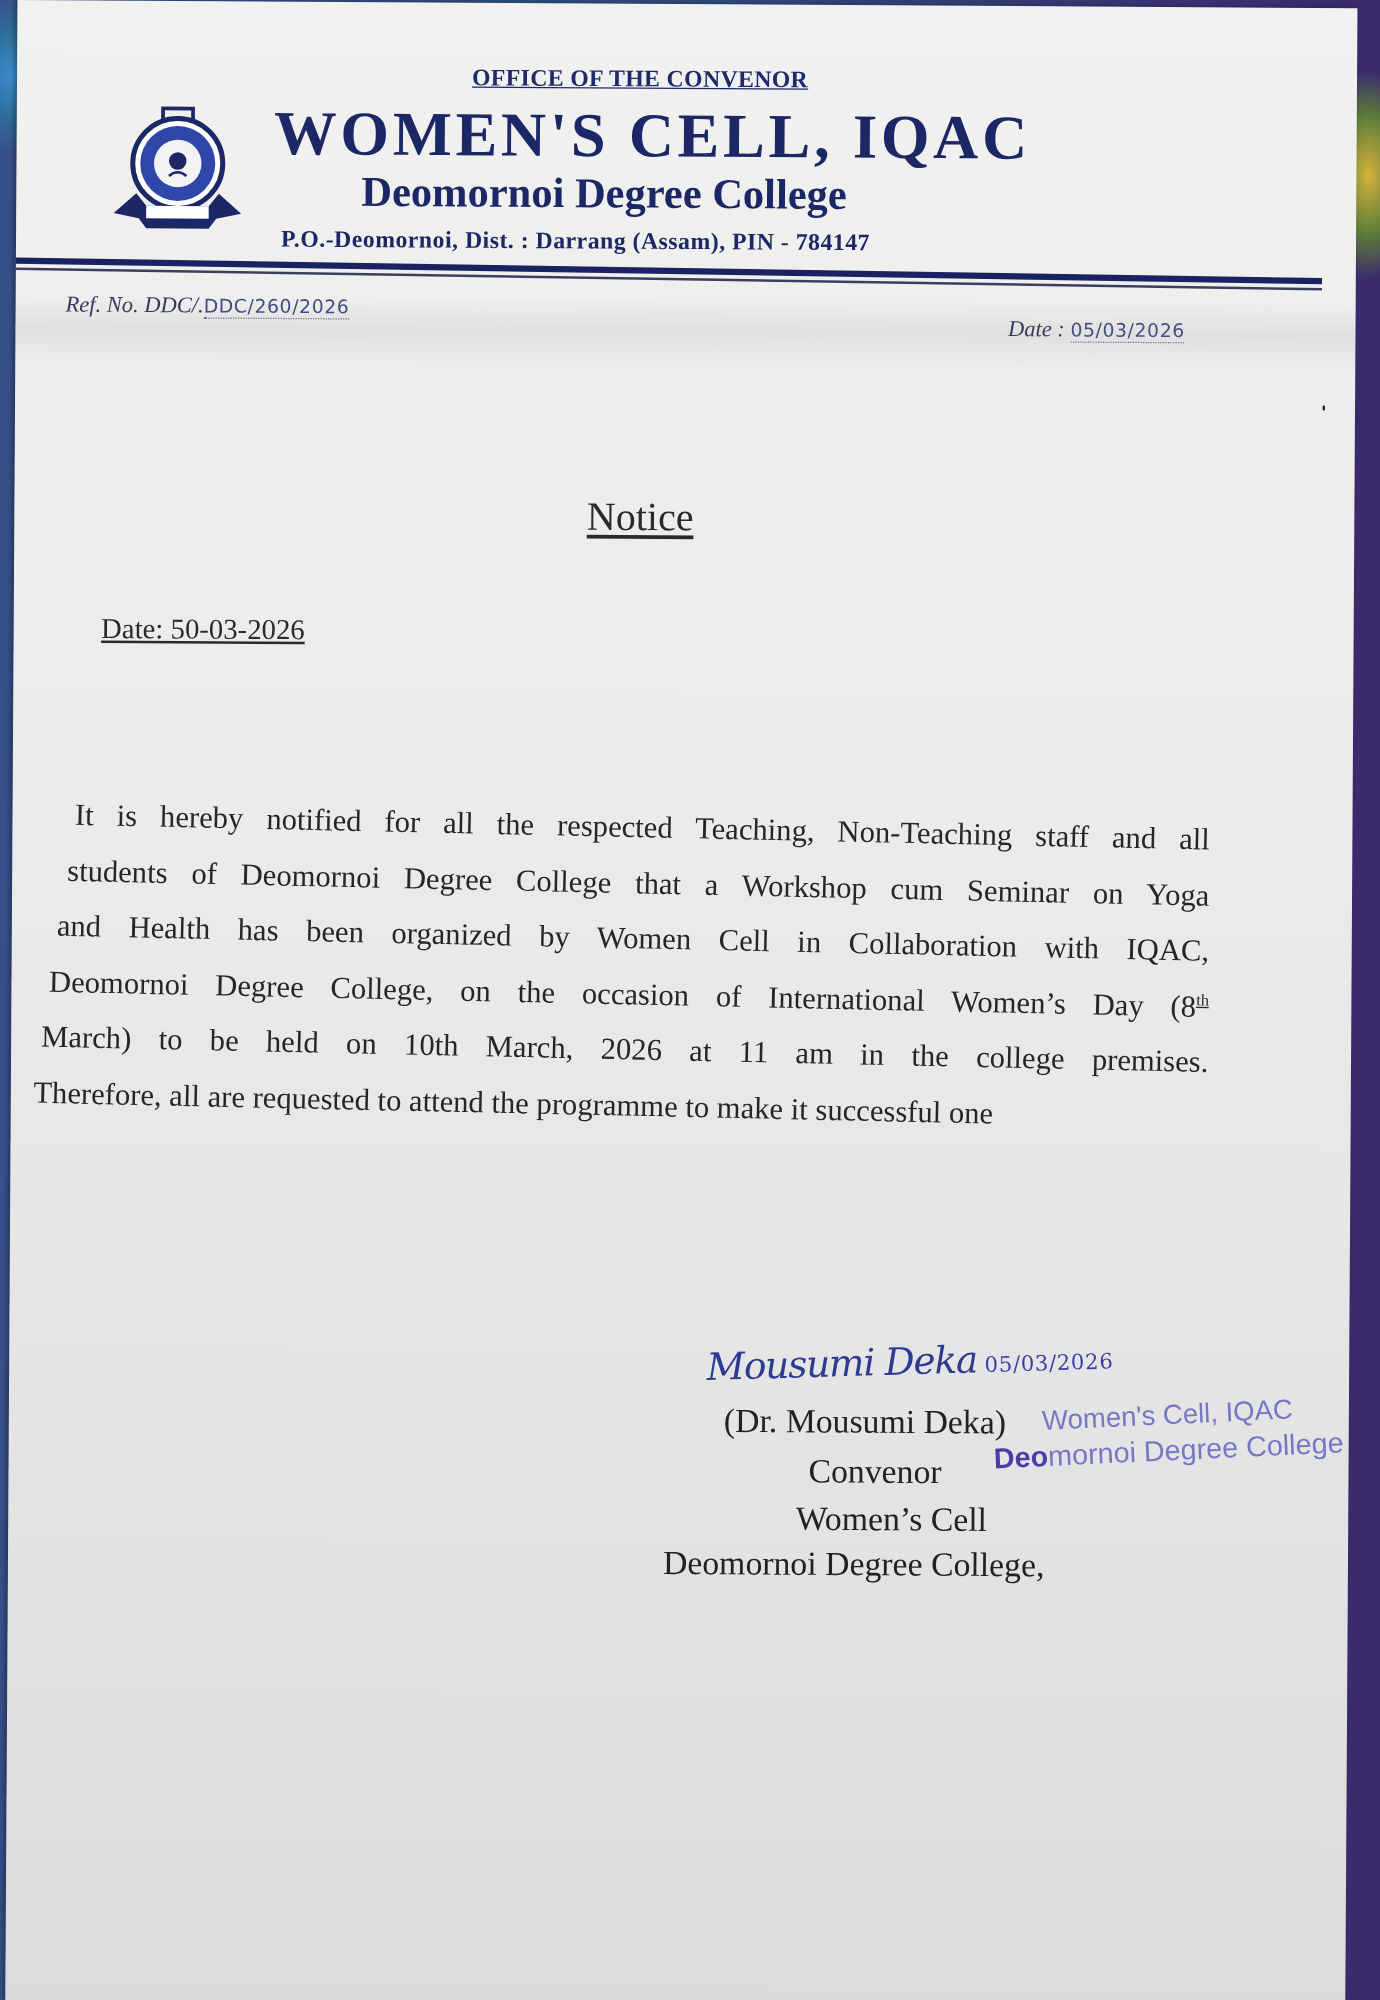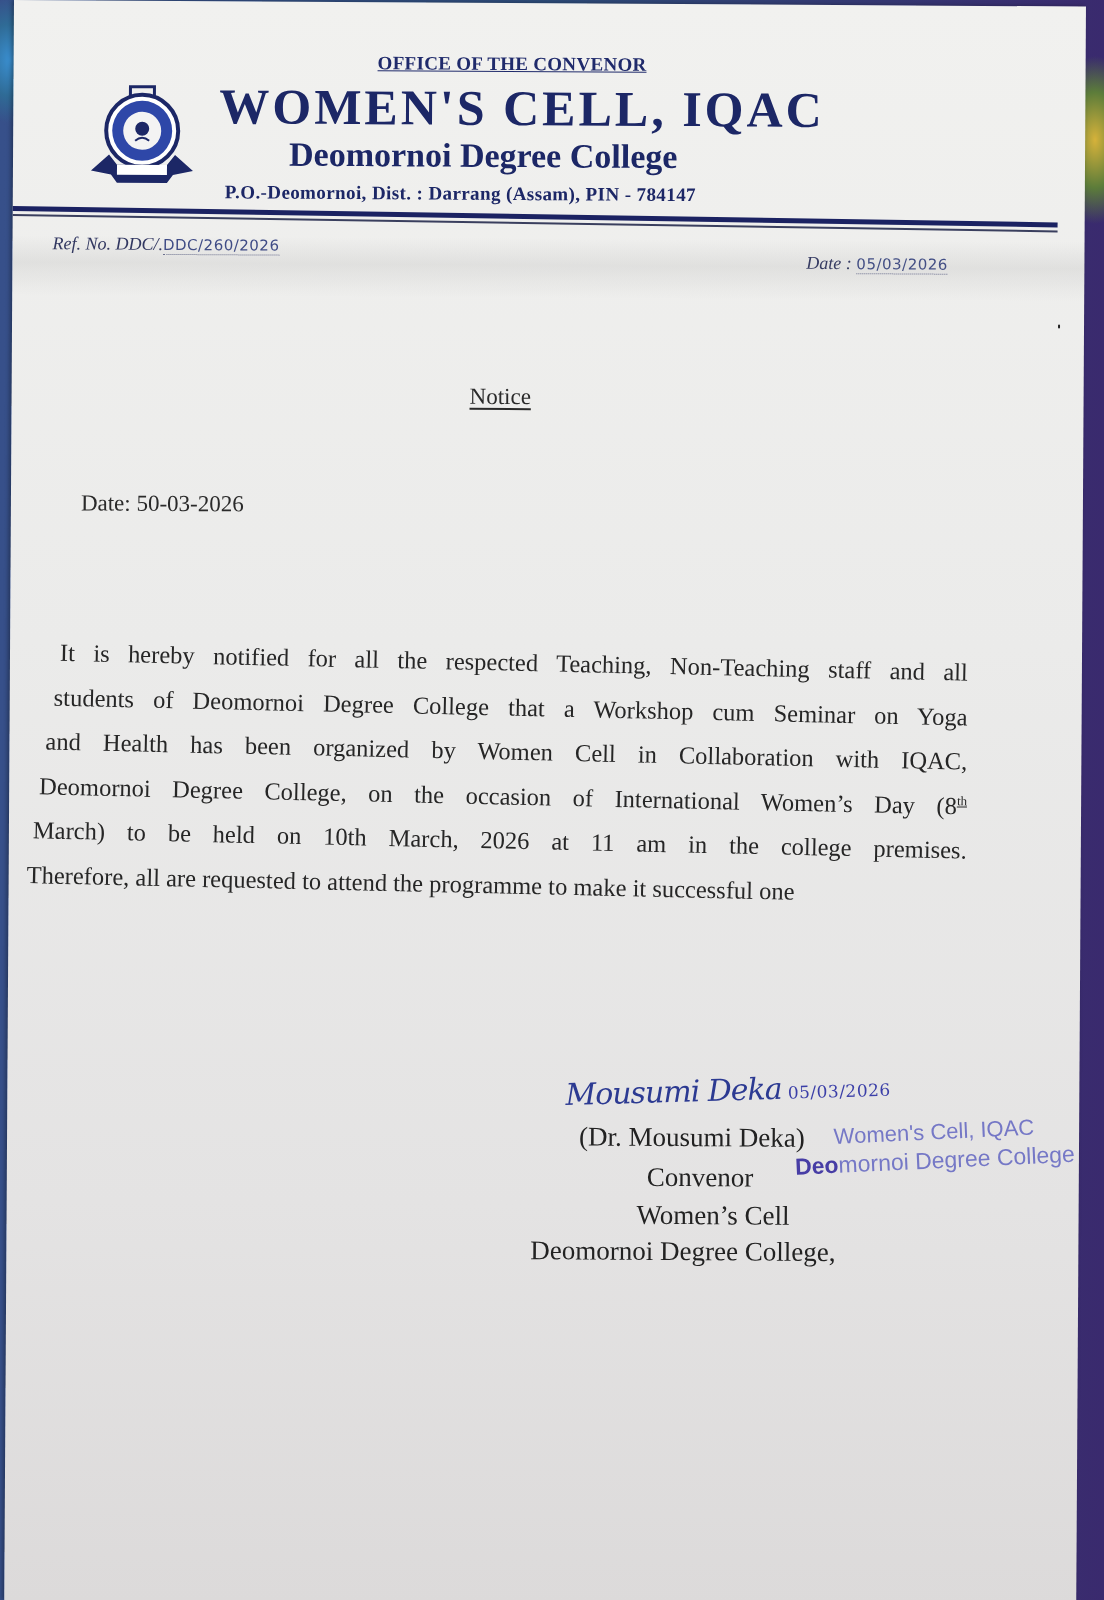--- a/index.html
+++ b/index.html
@@ -130,9 +130,9 @@
     }
     .notice-title {
       position: absolute;
-      left: 458px; top: 381px;
-      font-family: "Liberation Serif", serif;
-      font-size: 23px;
+      left: 458px; top: 392px;
+      font-family: "Liberation Serif", serif;
+      font-size: 32px;
       color: #2a2a2a;
       text-decoration: underline;
       text-underline-offset: 4px;

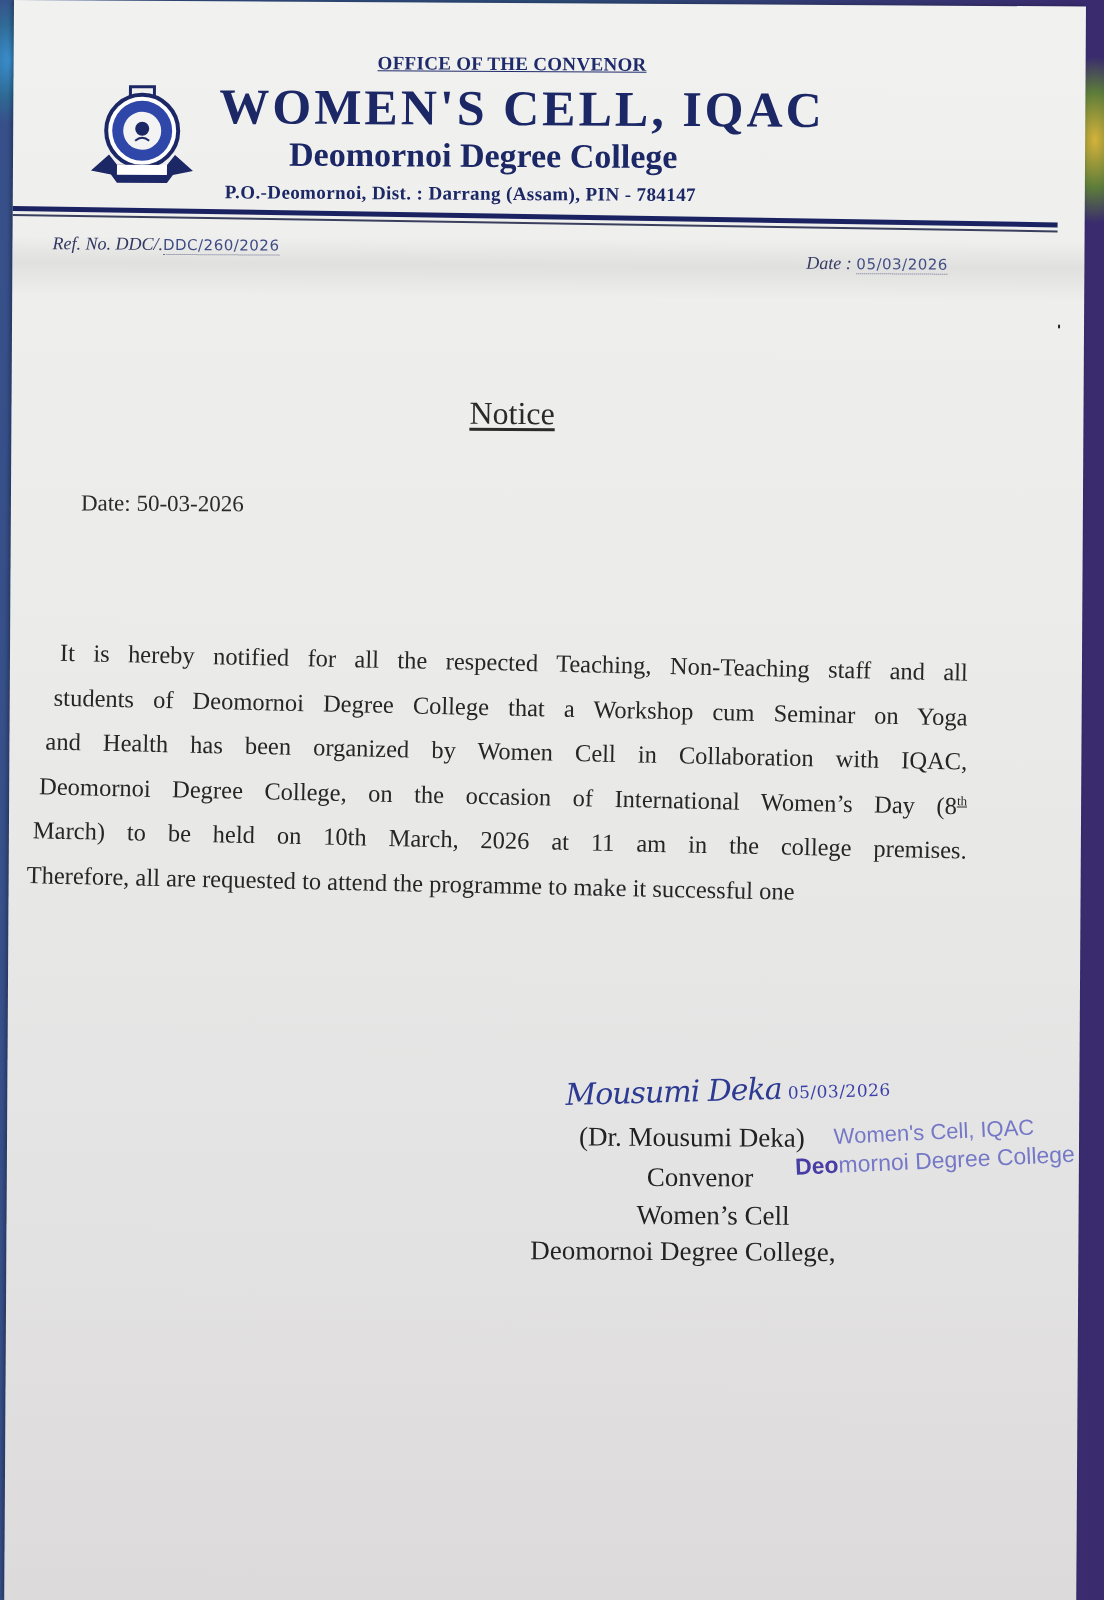--- a/index.html
+++ b/index.html
@@ -143,6 +143,7 @@
       font-family: "Liberation Serif", serif;
       font-size: 23px;
       color: #2a2a2a;
+      text-decoration: underline;
     }
     .body-text {
       position: absolute;

